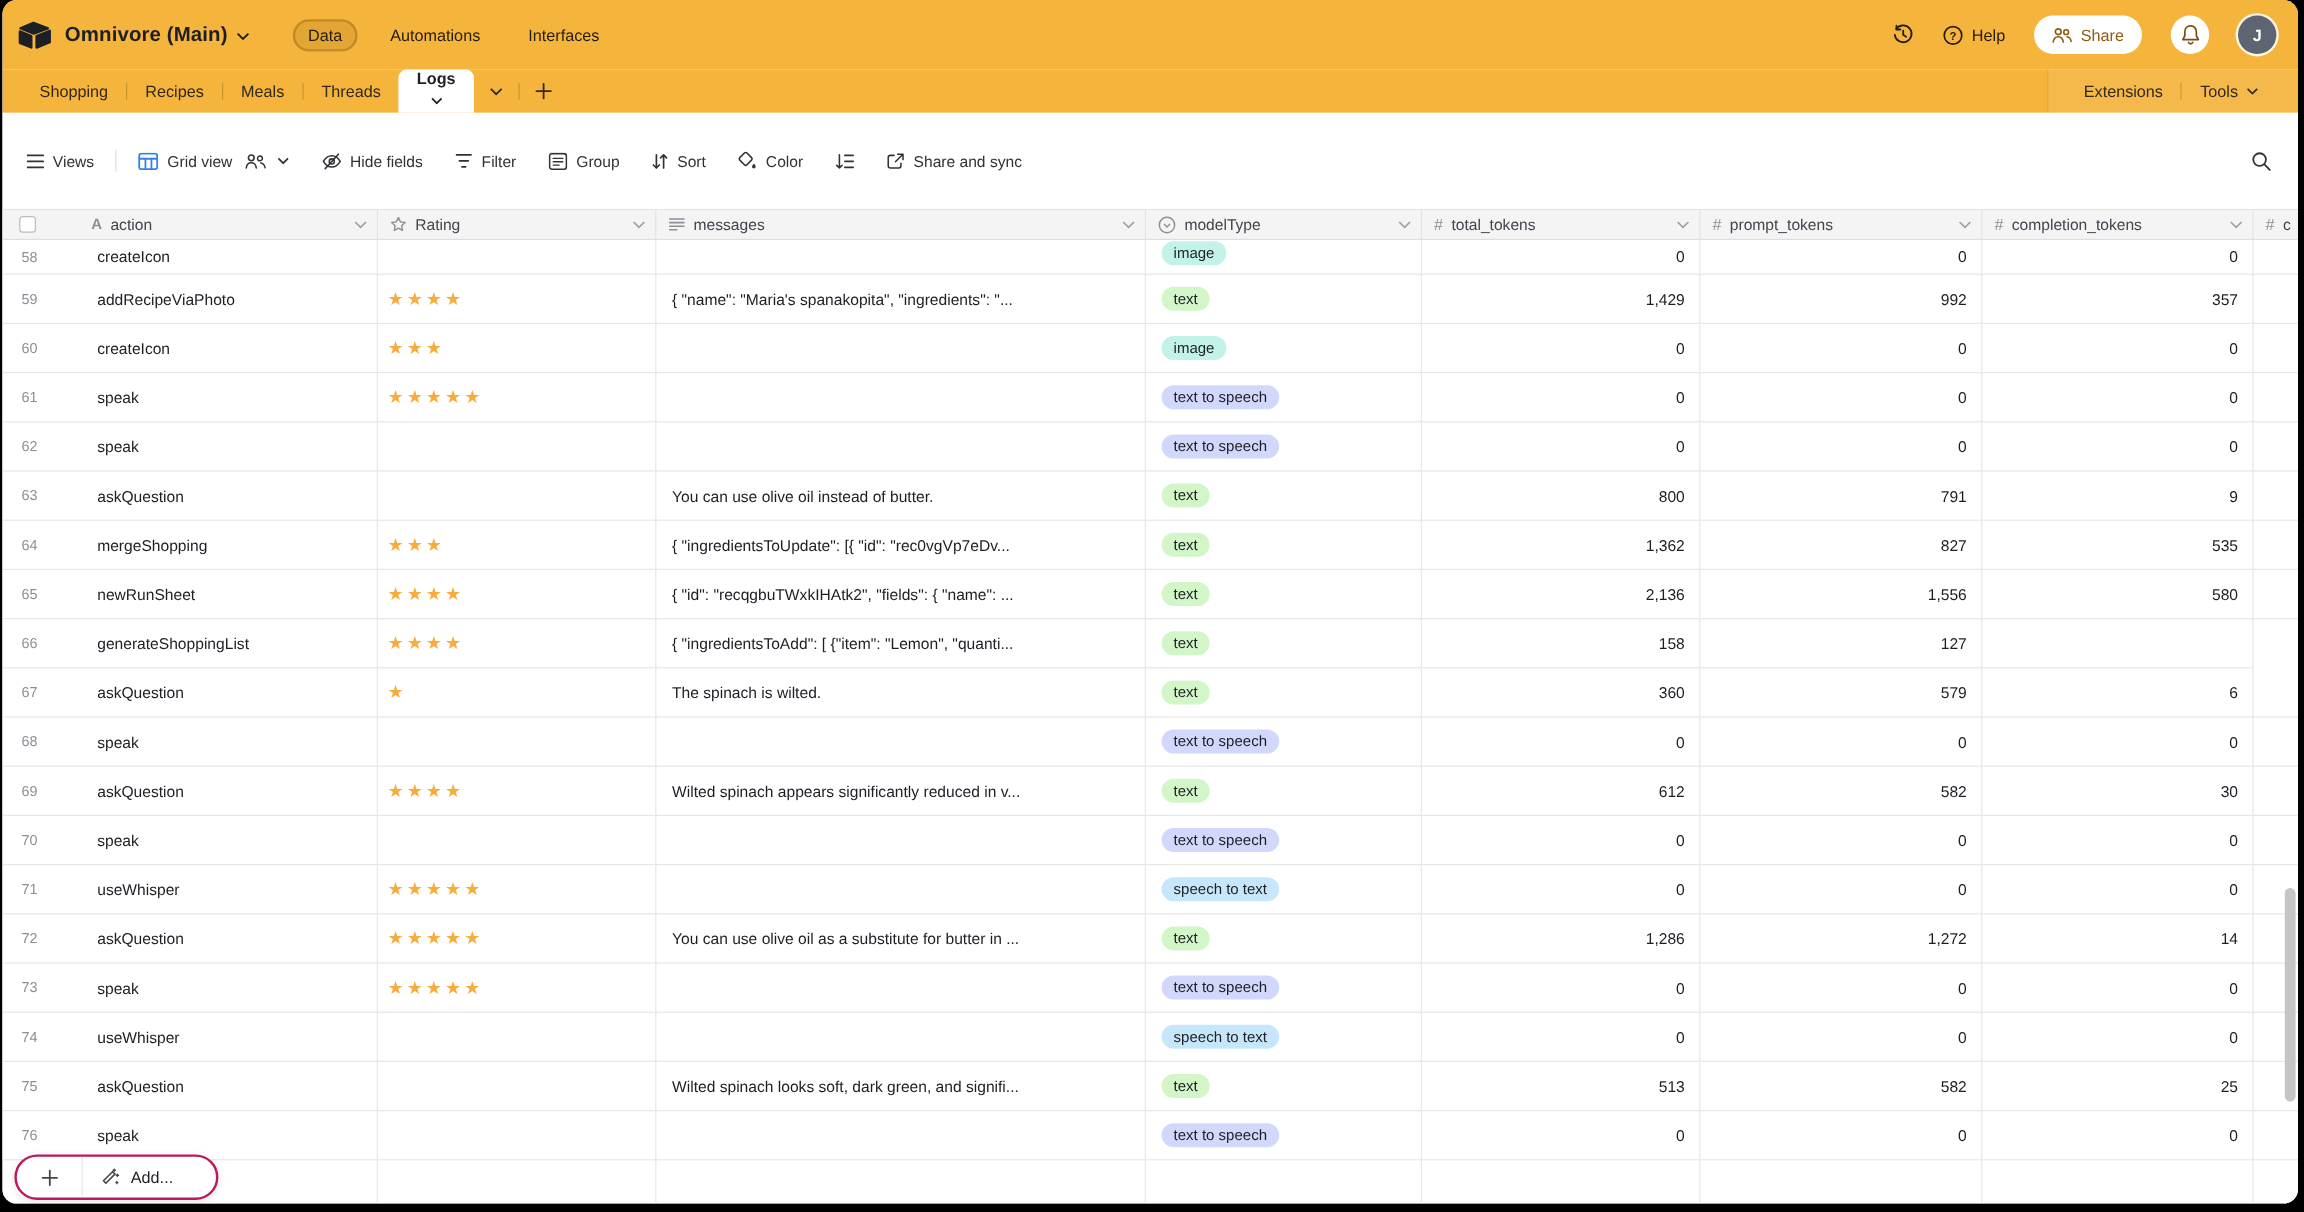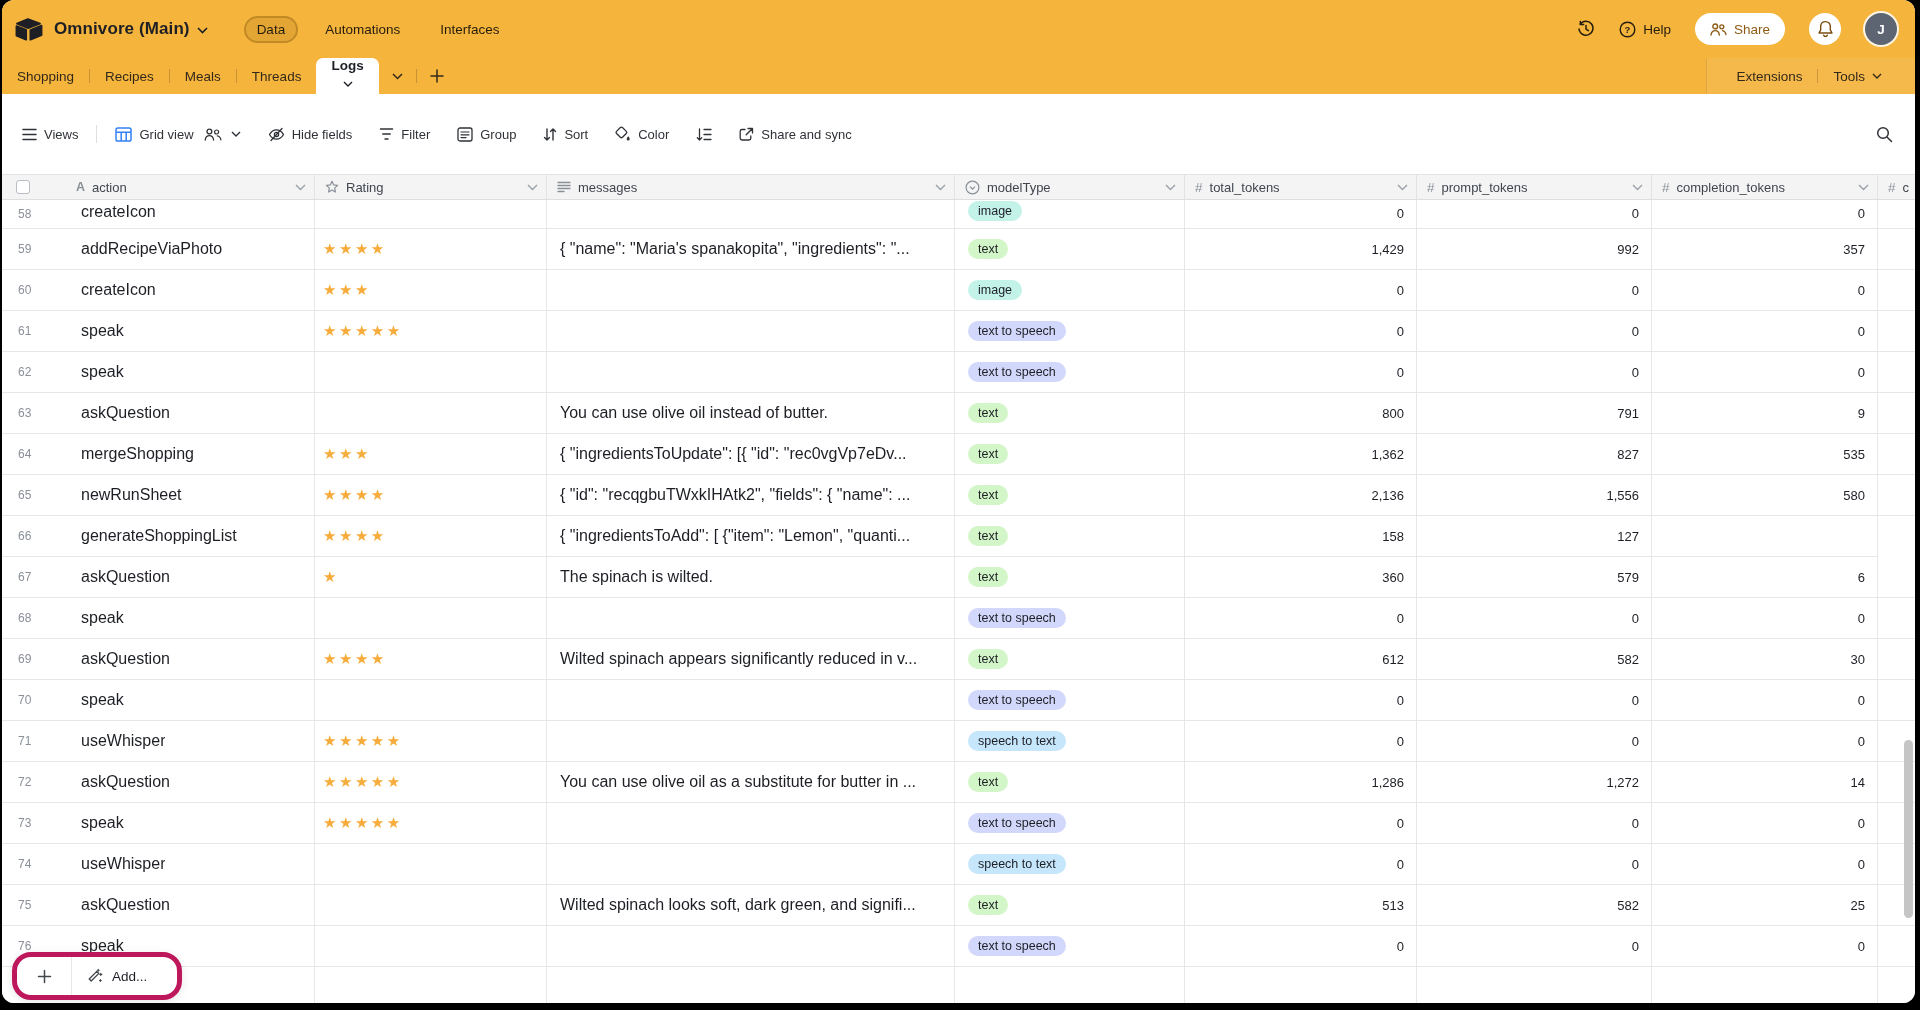--- a/index.html
+++ b/index.html
@@ -29,7 +29,7 @@
 
   
   .tabstrip { height:36px; background:#F5B43C; display:flex; align-items:stretch;
-    padding-left:0; position:relative; flex:0 0 auto; }
+    padding-left:16px; position:relative; flex:0 0 auto; }
   .tabs-left { display:flex; align-items:center; }
   .tab { font-size:13.5px; color:#33291a; padding:0 15px; display:flex; align-items:center;
     height:100%; cursor:pointer; }

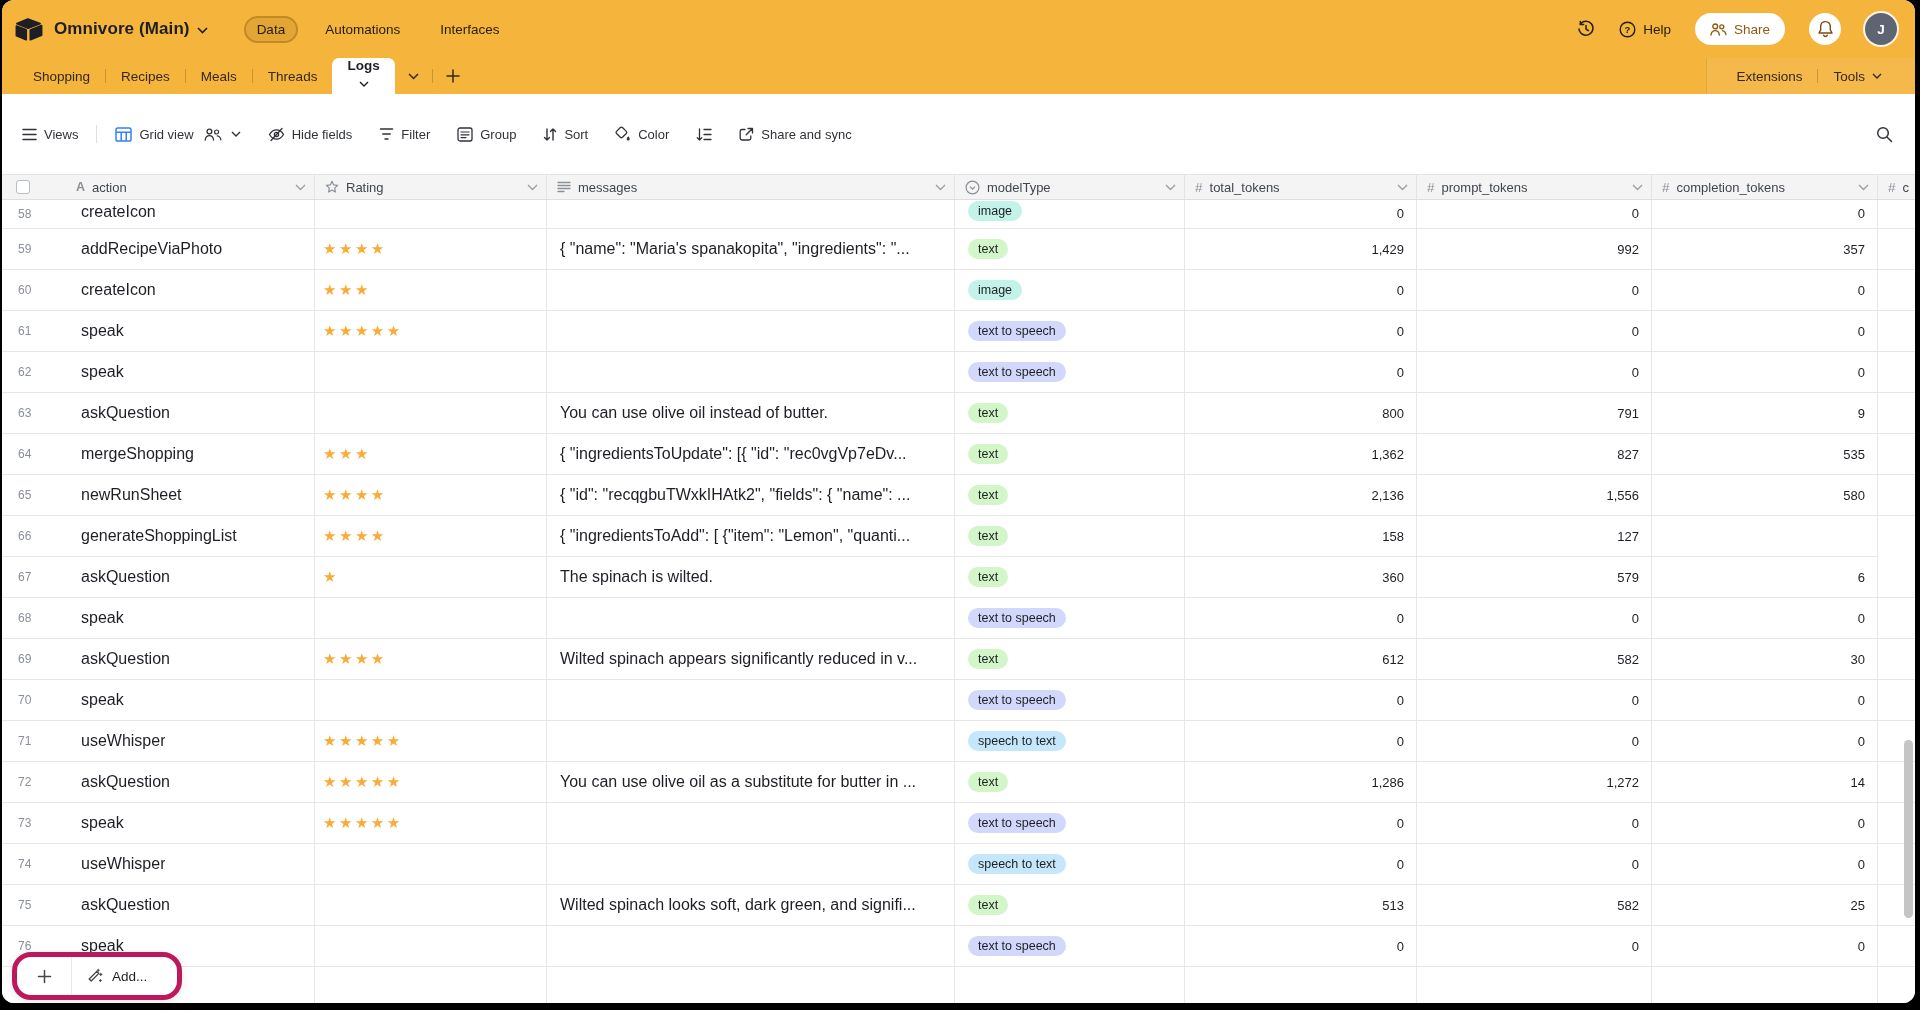--- a/index.html
+++ b/index.html
@@ -68,7 +68,7 @@
   .row.clipped { height:29px; }
   .row.clipped > .cell { align-items:flex-end; padding-bottom:7px; }
   .rownum { width:79px; padding-left:16px; font-size:12px; color:#8a8f98; flex:0 0 auto; }
-  .action-text, .msg { font-size:16px; color:#1d1f25; white-space:nowrap; overflow:hidden; }
+  .action-text, .msg { font-size:13px; color:#1d1f25; white-space:nowrap; overflow:hidden; }
   .cell-pad { padding-left:13px; }
   .stars { padding-left:8px; font-size:15px; letter-spacing:2.5px; color:#F7AC3C; white-space:nowrap; }
   .badge { margin-left:13px; padding:3px 10px; border-radius:11px; font-size:12.5px; color:#1d1f25;

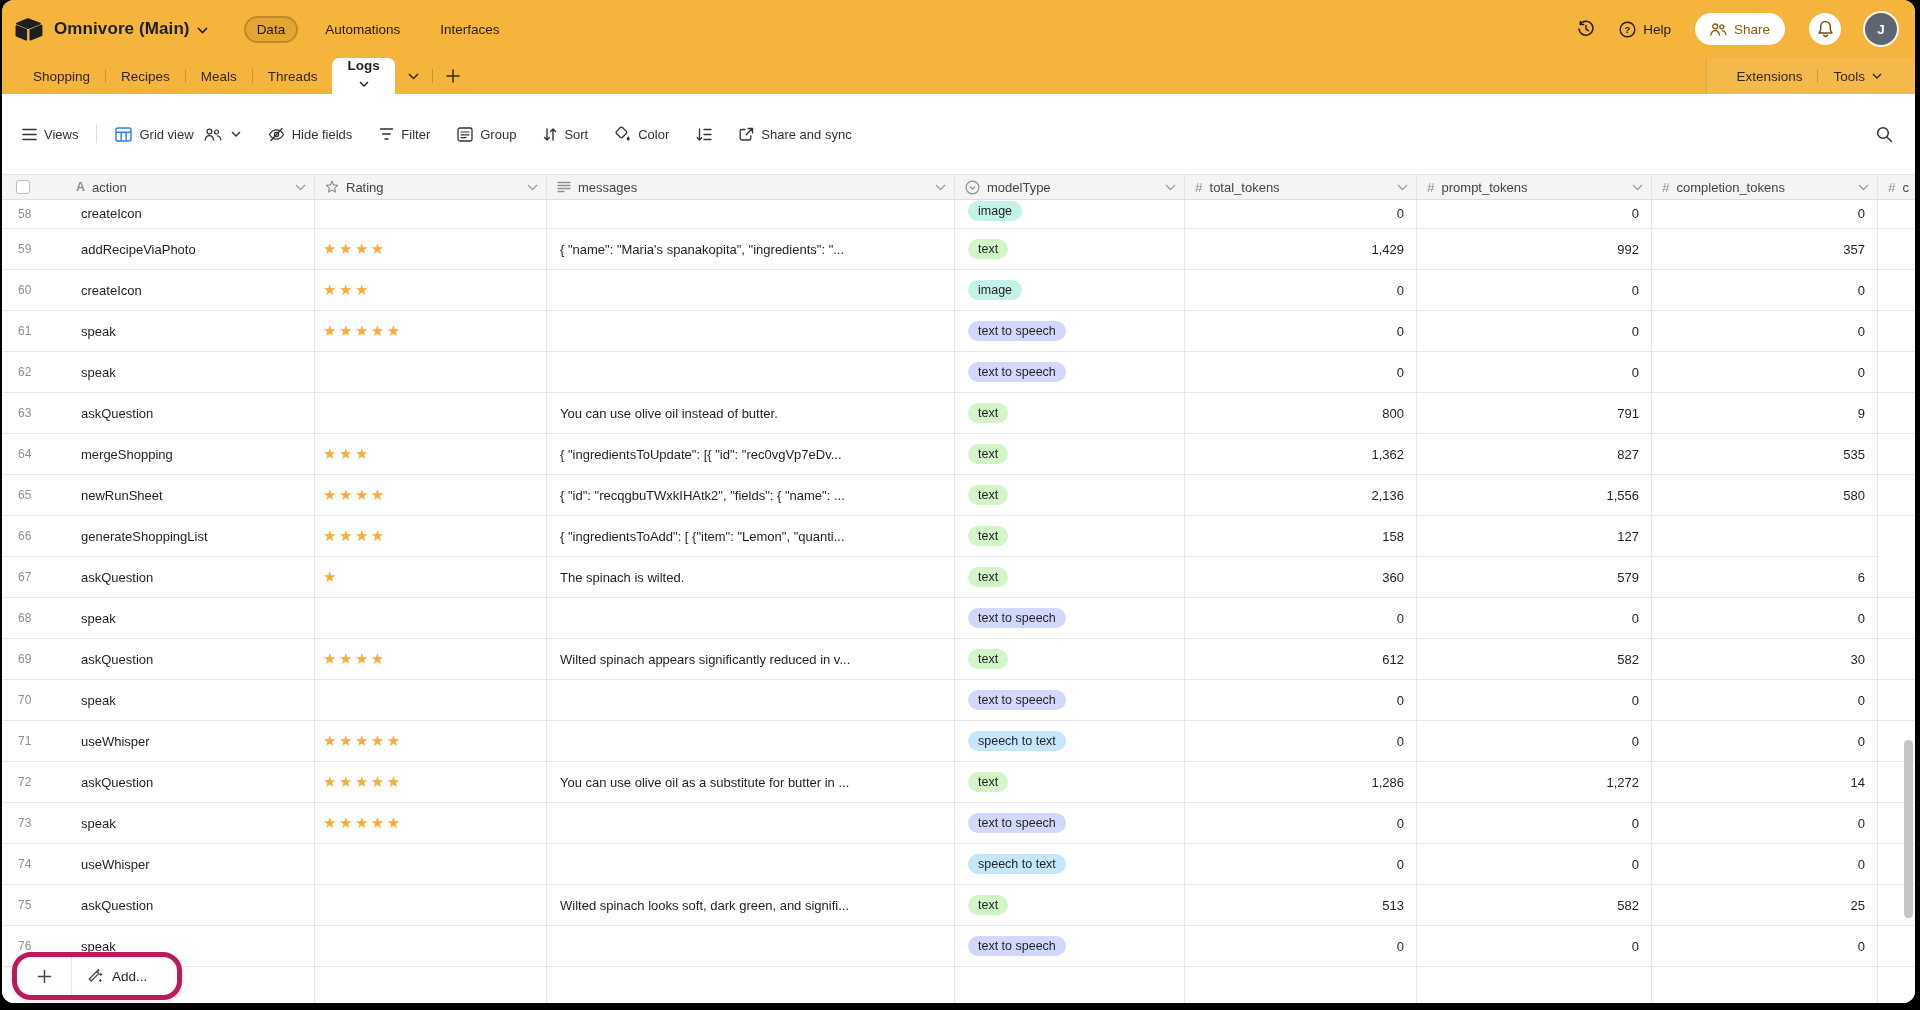--- a/index.html
+++ b/index.html
@@ -79,8 +79,8 @@
   .filler > div:last-child { border-right:none; }
 
   
-  .addbar { position:absolute; left:10px; bottom:3px; height:48px; width:170px; background:#fff;
-    border:5px solid #be185d; border-radius:19px; box-shadow:0 2px 8px rgba(0,0,0,0.1);
+  .addbar { position:absolute; left:10px; bottom:3px; height:38px; width:170px; background:#fff;
+    border:2px solid #be185d; border-radius:19px; box-shadow:0 2px 8px rgba(0,0,0,0.1);
     display:flex; align-items:stretch; overflow:hidden; }
   .addbar .plus { width:54px; display:flex; align-items:center; justify-content:center; cursor:pointer; }
   .addbar .vdiv { width:1px; background:#E7E7E7; }

